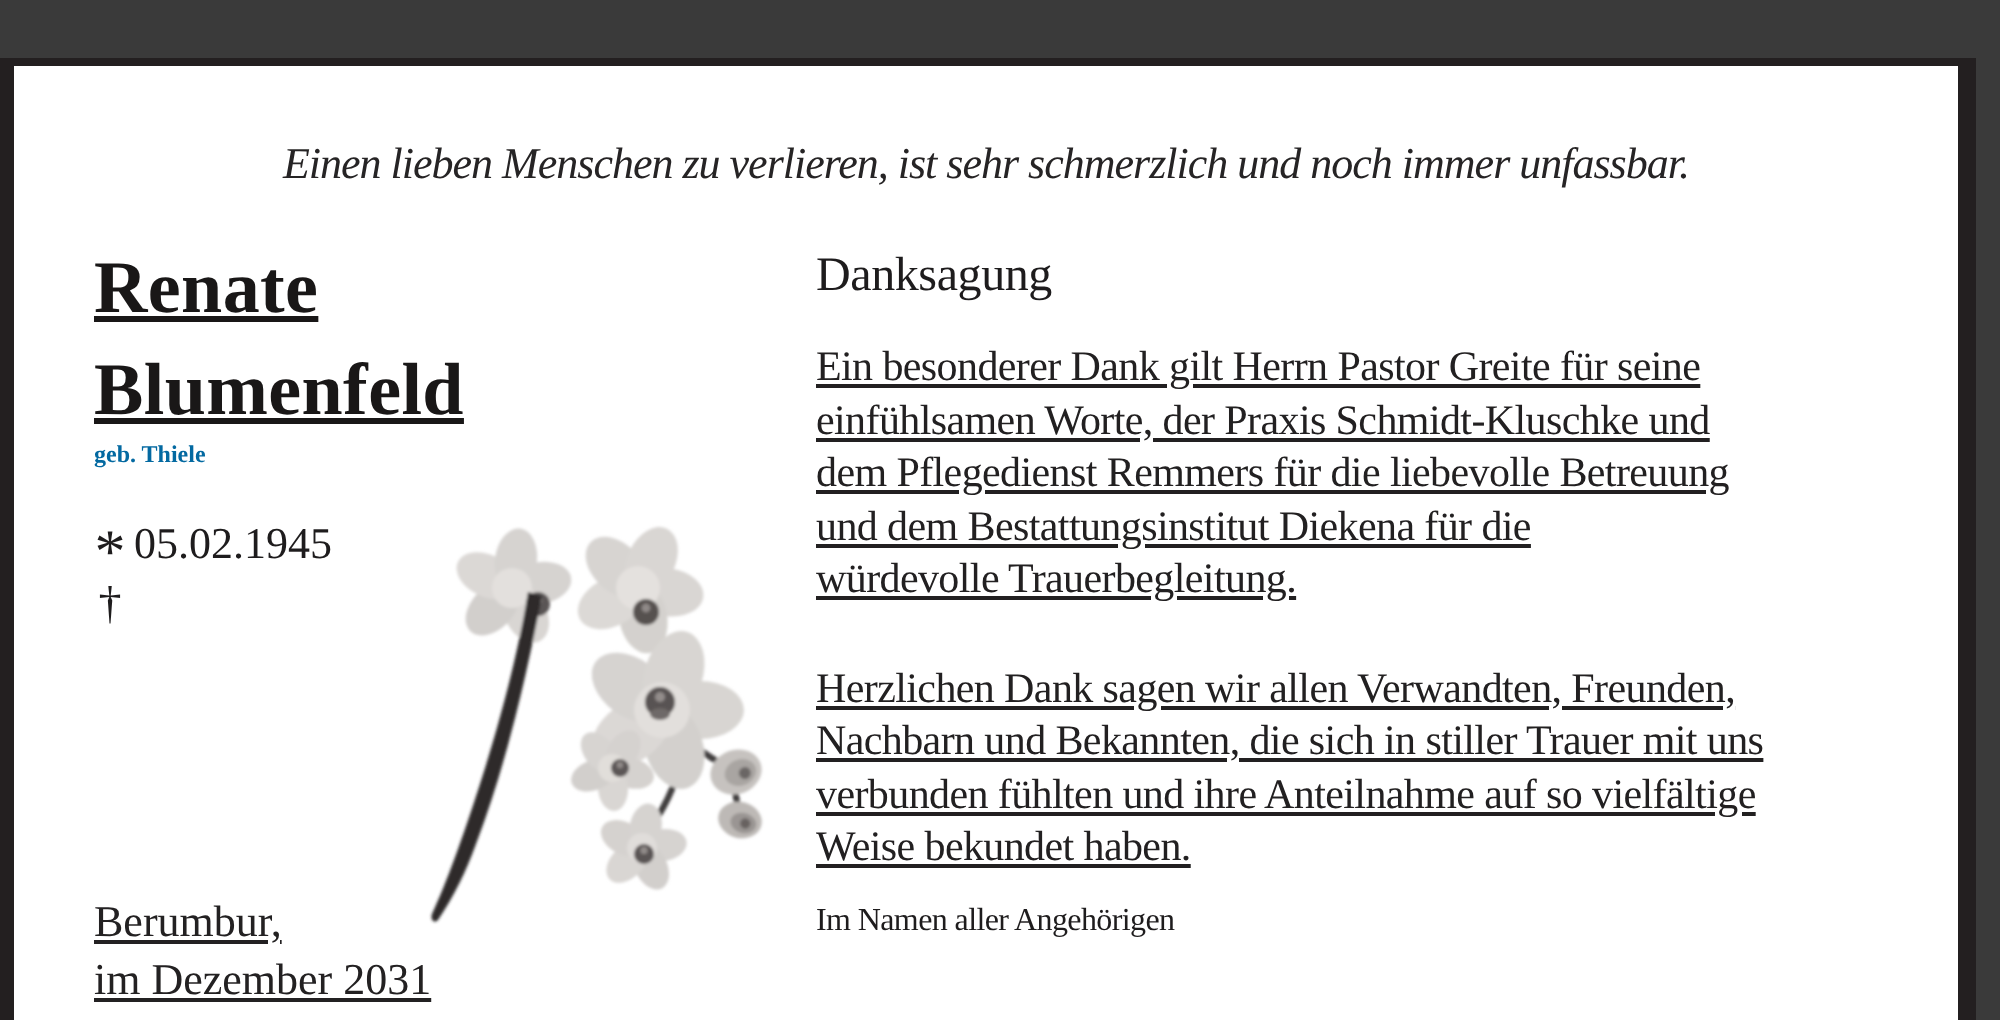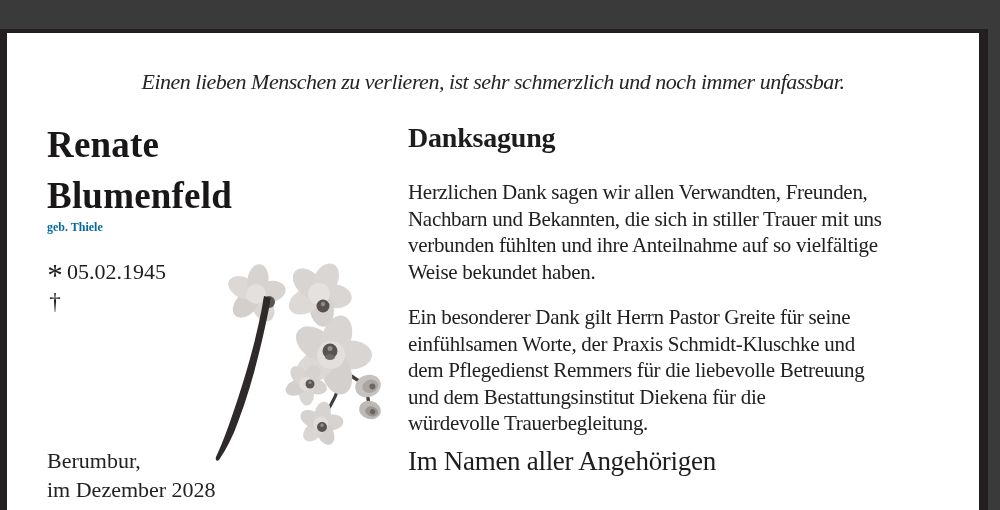--- a/index.html
+++ b/index.html
@@ -20,7 +20,7 @@
     left: 7px; top: 4px; right: 9px; bottom: 9px;
     background: #ffffff;
   }
-  .lines { white-space: pre; }
+  .lines { white-space: pre; text-decoration: underline; }
 
   .quote {
     position: absolute;

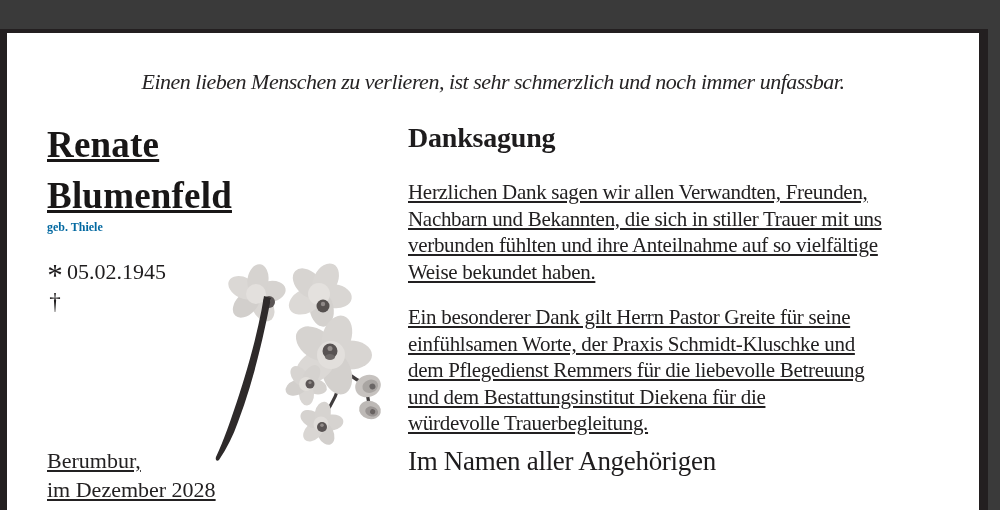--- a/index.html
+++ b/index.html
@@ -82,8 +82,8 @@
     width: 578px;
   }
   .heading {
-    font-size: 28px;
-    font-weight: bold;
+    font-size: 24px;
+    font-weight: normal;
     line-height: 26px;
     letter-spacing: -0.2px;
   }

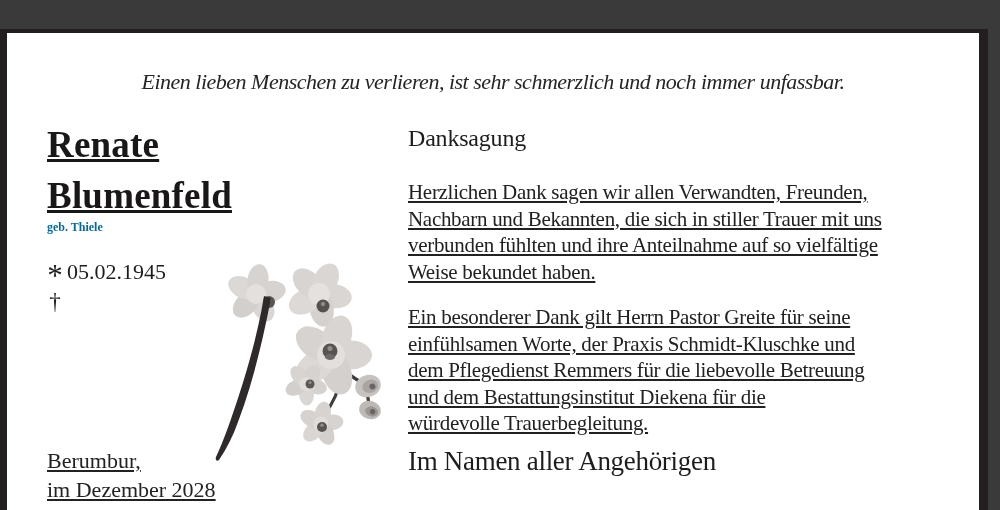--- a/index.html
+++ b/index.html
@@ -234,15 +234,15 @@
 
     <div class="right-col">
       <div class="heading">Danksagung</div>
-      <div class="para para-1 lines">Herzlichen Dank sagen wir allen Verwandten, Freunden,
-Nachbarn und Bekannten, die sich in stiller Trauer mit uns
-verbunden fühlten und ihre Anteilnahme auf so vielfältige
-Weise bekundet haben.</div>
       <div class="para para-2 lines">Ein besonderer Dank gilt Herrn Pastor Greite für seine
 einfühlsamen Worte, der Praxis Schmidt-Kluschke und
 dem Pflegedienst Remmers für die liebevolle Betreuung
 und dem Bestattungsinstitut Diekena für die
 würdevolle Trauerbegleitung.</div>
+      <div class="para para-1 lines">Herzlichen Dank sagen wir allen Verwandten, Freunden,
+Nachbarn und Bekannten, die sich in stiller Trauer mit uns
+verbunden fühlten und ihre Anteilnahme auf so vielfältige
+Weise bekundet haben.</div>
       <div class="closing">
         <div>Im Namen aller Angehörigen</div>
       </div>

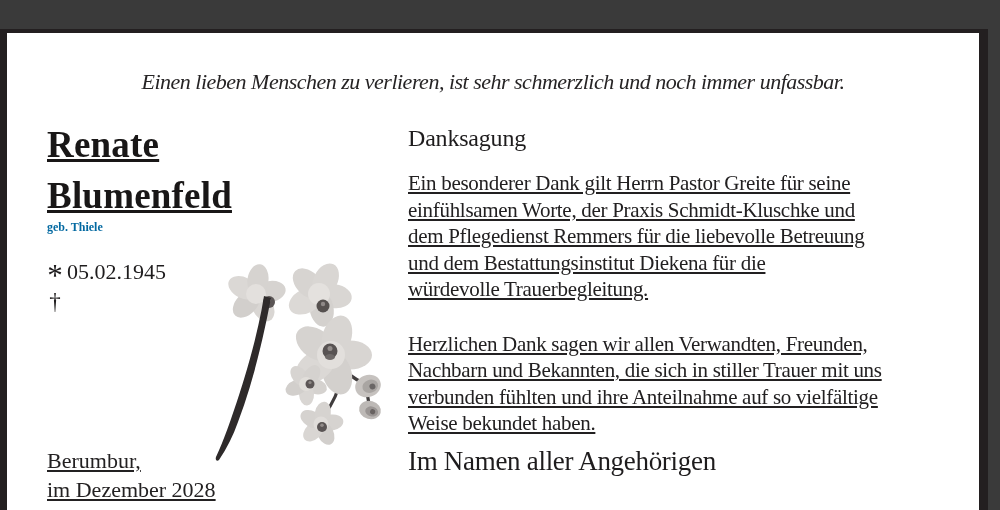--- a/index.html
+++ b/index.html
@@ -230,7 +230,7 @@
     </svg>
 
     <div class="place-date lines">Berumbur,
-im Dezember 2028</div>
+im Dezember 2031</div>
 
     <div class="right-col">
       <div class="heading">Danksagung</div>

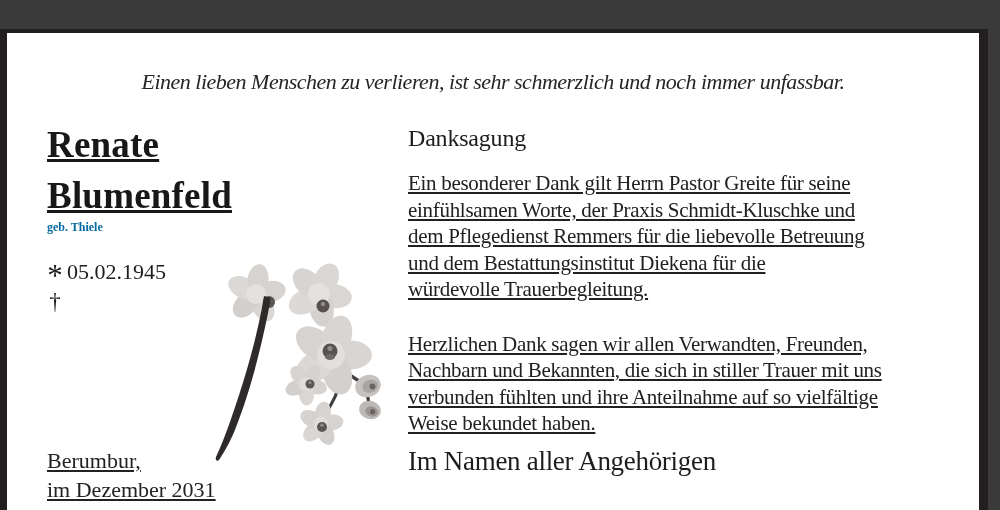--- a/index.html
+++ b/index.html
@@ -97,7 +97,7 @@
   .para-2 { margin-top: 19px; }
   .closing {
     margin-top: 11px;
-    font-size: 27px;
+    font-size: 16px;
     line-height: 26px;
     letter-spacing: -0.3px;
   }

